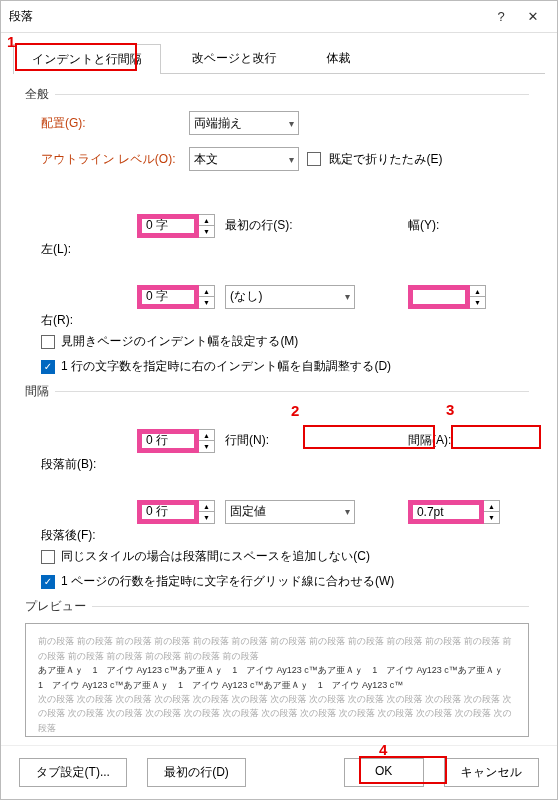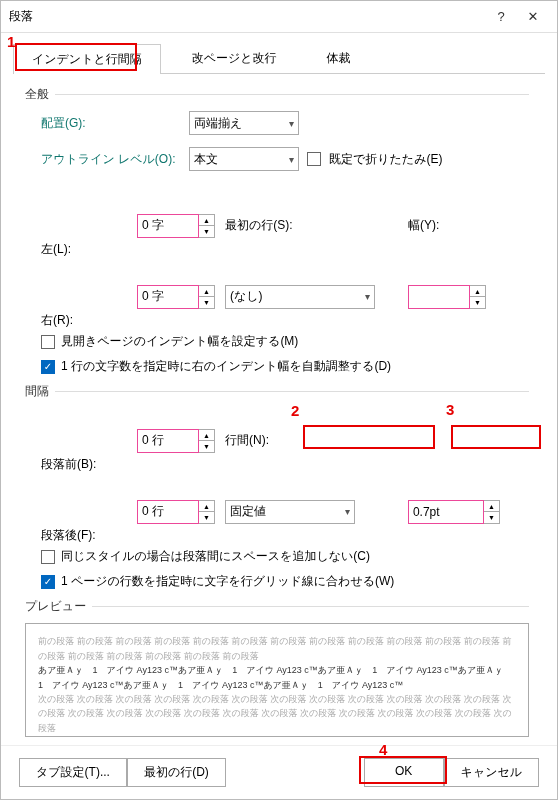--- a/index.html
+++ b/index.html
@@ -26,7 +26,7 @@
     .group-line { display: flex; align-items: center; gap: 6px;}
     .group-line .hr { flex: 1; height: 1px; background: #ddd; margin-top: 2px; }
     .row { display: flex; align-items: center; margin: 6px 0 6px 16px; gap: 8px; }
-    .lbl { width: 140px; font-size: 12px; color: #0f766e; }
+    .lbl { width: 140px; font-size: 12px; color: #c2410c; }
     .lbl-short { width: 90px; margin-top: 48px; }
     .select, .textin { border: 1px solid #aaa; height: 24px; font-size: 12px; padding: 2px 4px; background: #fff; }
     .select { width: 110px; display: inline-flex; align-items: center; justify-content: space-between; }

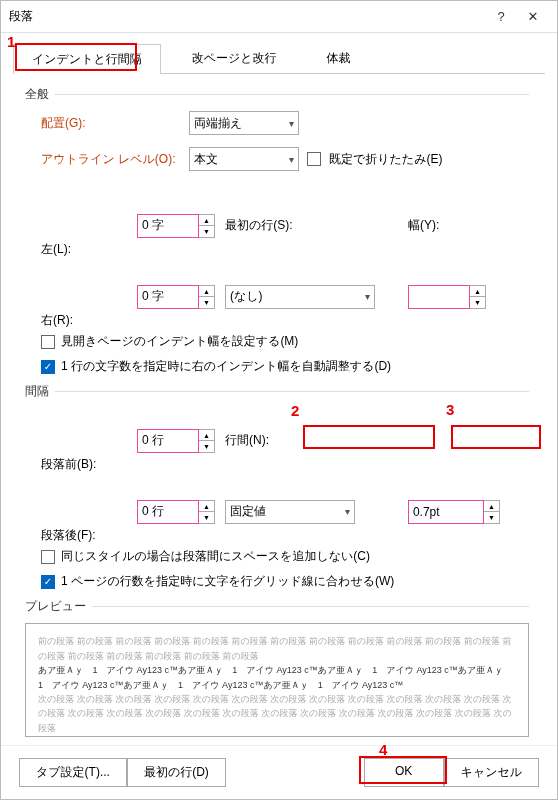--- a/index.html
+++ b/index.html
@@ -32,7 +32,7 @@
     .select { width: 110px; display: inline-flex; align-items: center; justify-content: space-between; }
     .select .chev { font-size: 10px; color: #555; }
     .spinner { display: inline-flex; }
-    .spinner input { width: 62px; border: 1px solid #ec4899; height: 24px; padding: 2px 4px; font-size: 12px; }
+    .spinner input { width: 62px; border: 5px solid #ec4899; height: 24px; padding: 2px 4px; font-size: 12px; }
     .spinner .spin { display: flex; flex-direction: column; border: 1px solid #aaa; border-left: none; width: 16px; }
     .spinner .spin div { flex: 1; display: flex; align-items: center; justify-content: center; font-size: 7px; cursor: pointer; border-bottom: 1px solid #aaa; }
     .spinner .spin div:last-child { border-bottom: none; }

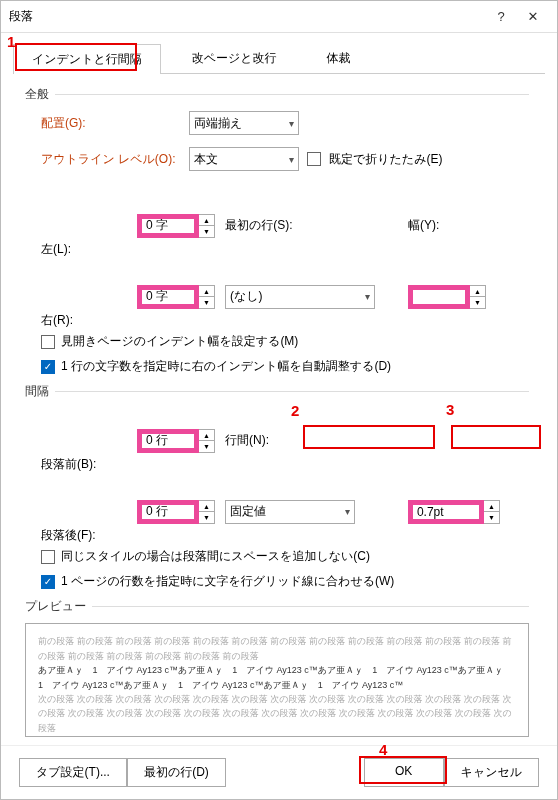--- a/index.html
+++ b/index.html
@@ -129,7 +129,7 @@
         </div>
       </div>
       <div class="cell">
-        <div class="select" style="width:150px">
+        <div class="select" style="width:130px">
           <span>(なし)</span>
           <span class="chev">▾</span>
         </div>

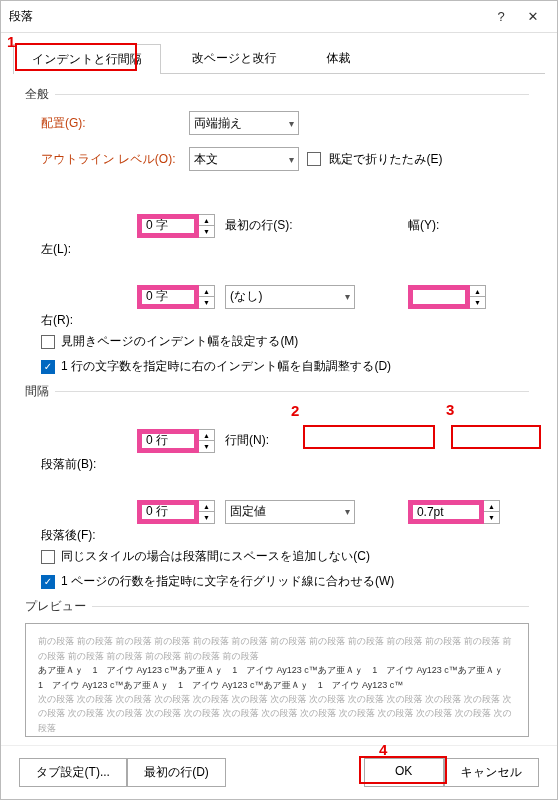--- a/index.html
+++ b/index.html
@@ -173,6 +173,9 @@
       <div class="cell">
           <span>行間(N):</span>
         </div>
+      <div class="cell">
+          <span>間隔(A):</span>
+        </div>
     </div>
 
     <div class="col3" style="margin-top:6px">

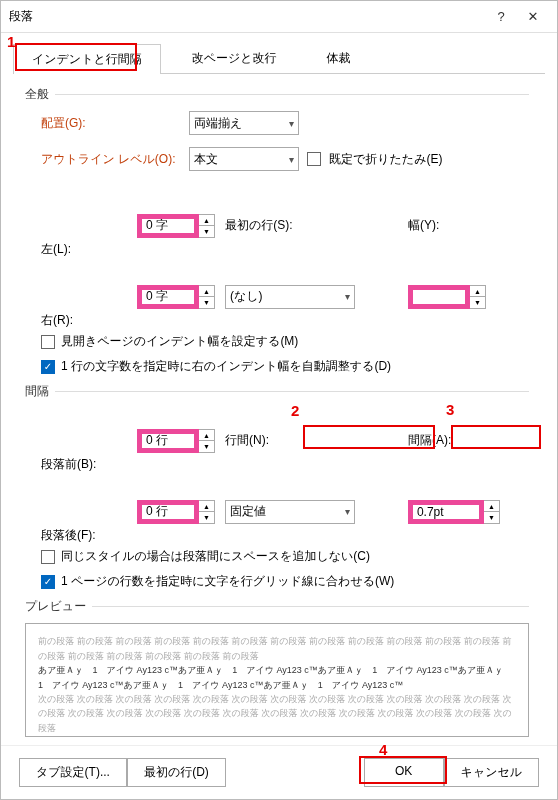--- a/index.html
+++ b/index.html
@@ -43,7 +43,7 @@
     .col3 .cell { display: flex; align-items: center; gap: 6px; }
     .preview { border: 1px solid #aaa; margin: 6px 0 0 0; padding: 10px 12px; font-size: 9px; color: #aaa; line-height: 1.6; height: 180px; overflow: hidden; }
     .preview .mid { color: #333; font-size: 9px; }
-    .footer { display: flex; padding: 12px 18px; gap: 0; border-top: 1px solid #eee; margin-top: auto; }
+    .footer { display: flex; padding: 12px 18px; gap: 20px; border-top: 1px solid #eee; margin-top: auto; }
     .footer .spacer { flex: 1; }
     .btn-std { border: 1px solid #aaa; padding: 5px 16px; background: #fff; font-size: 12px; cursor: pointer; min-width: 80px; text-align: center; }
   </style>

